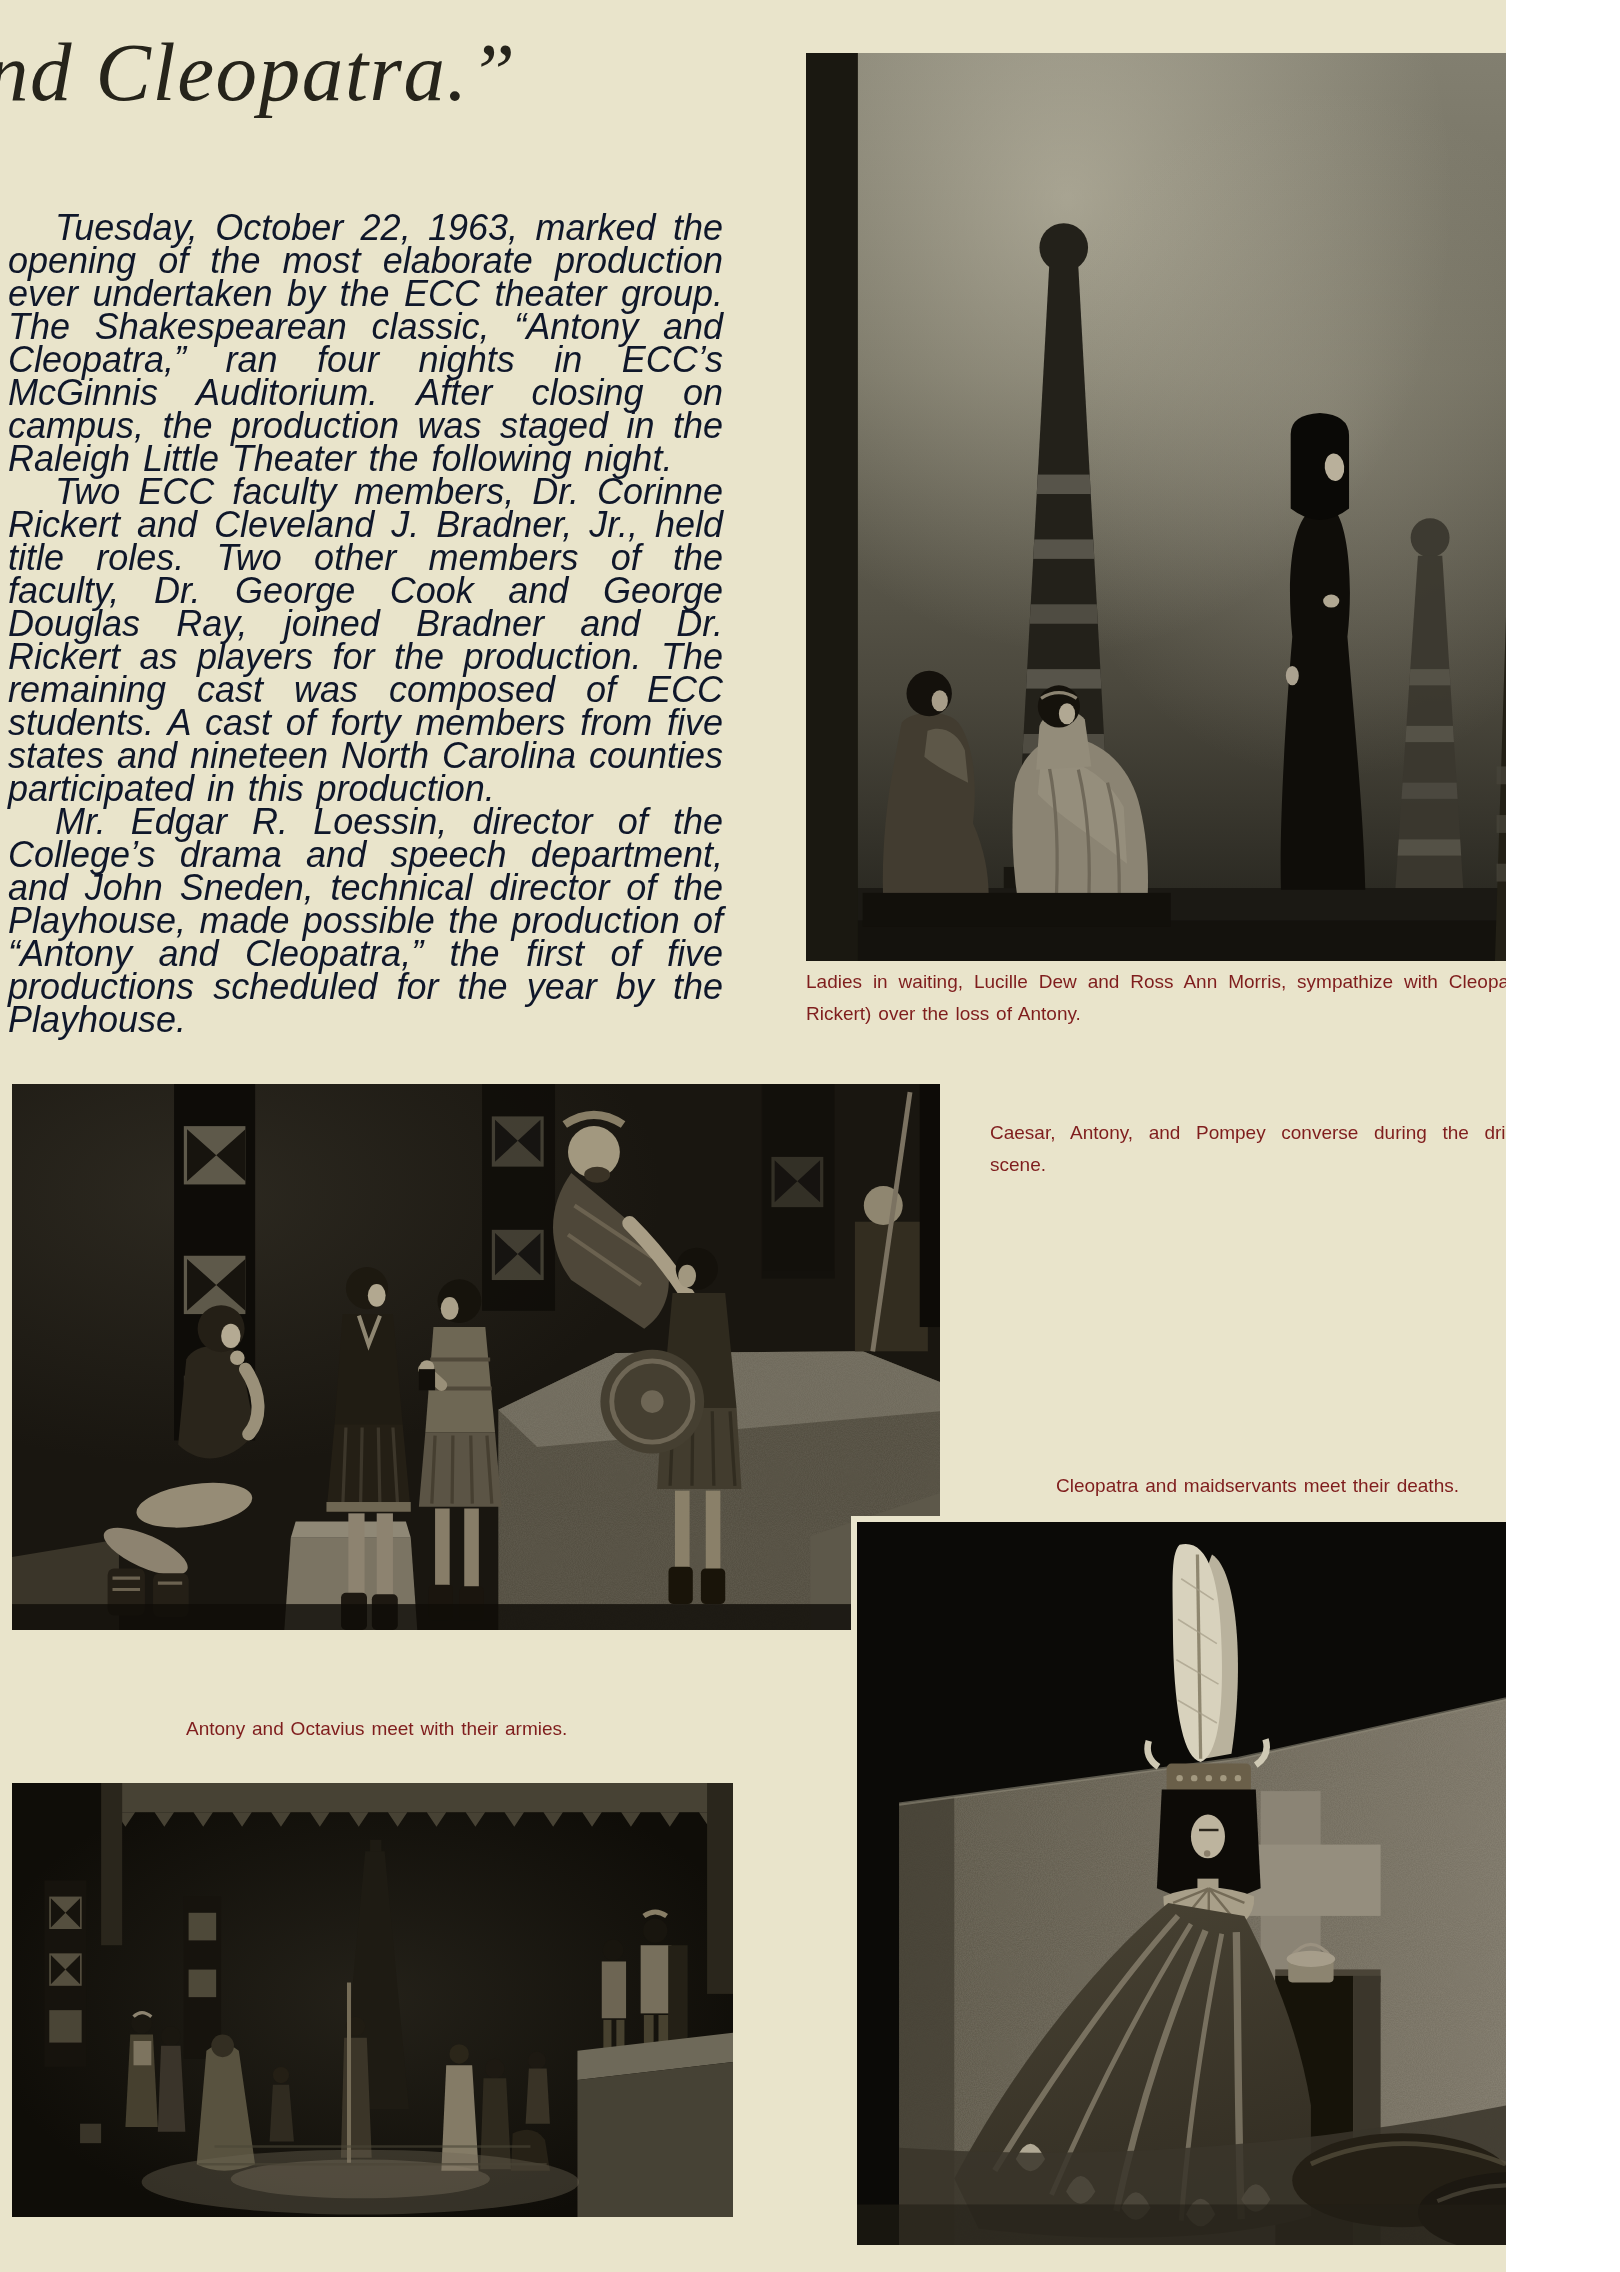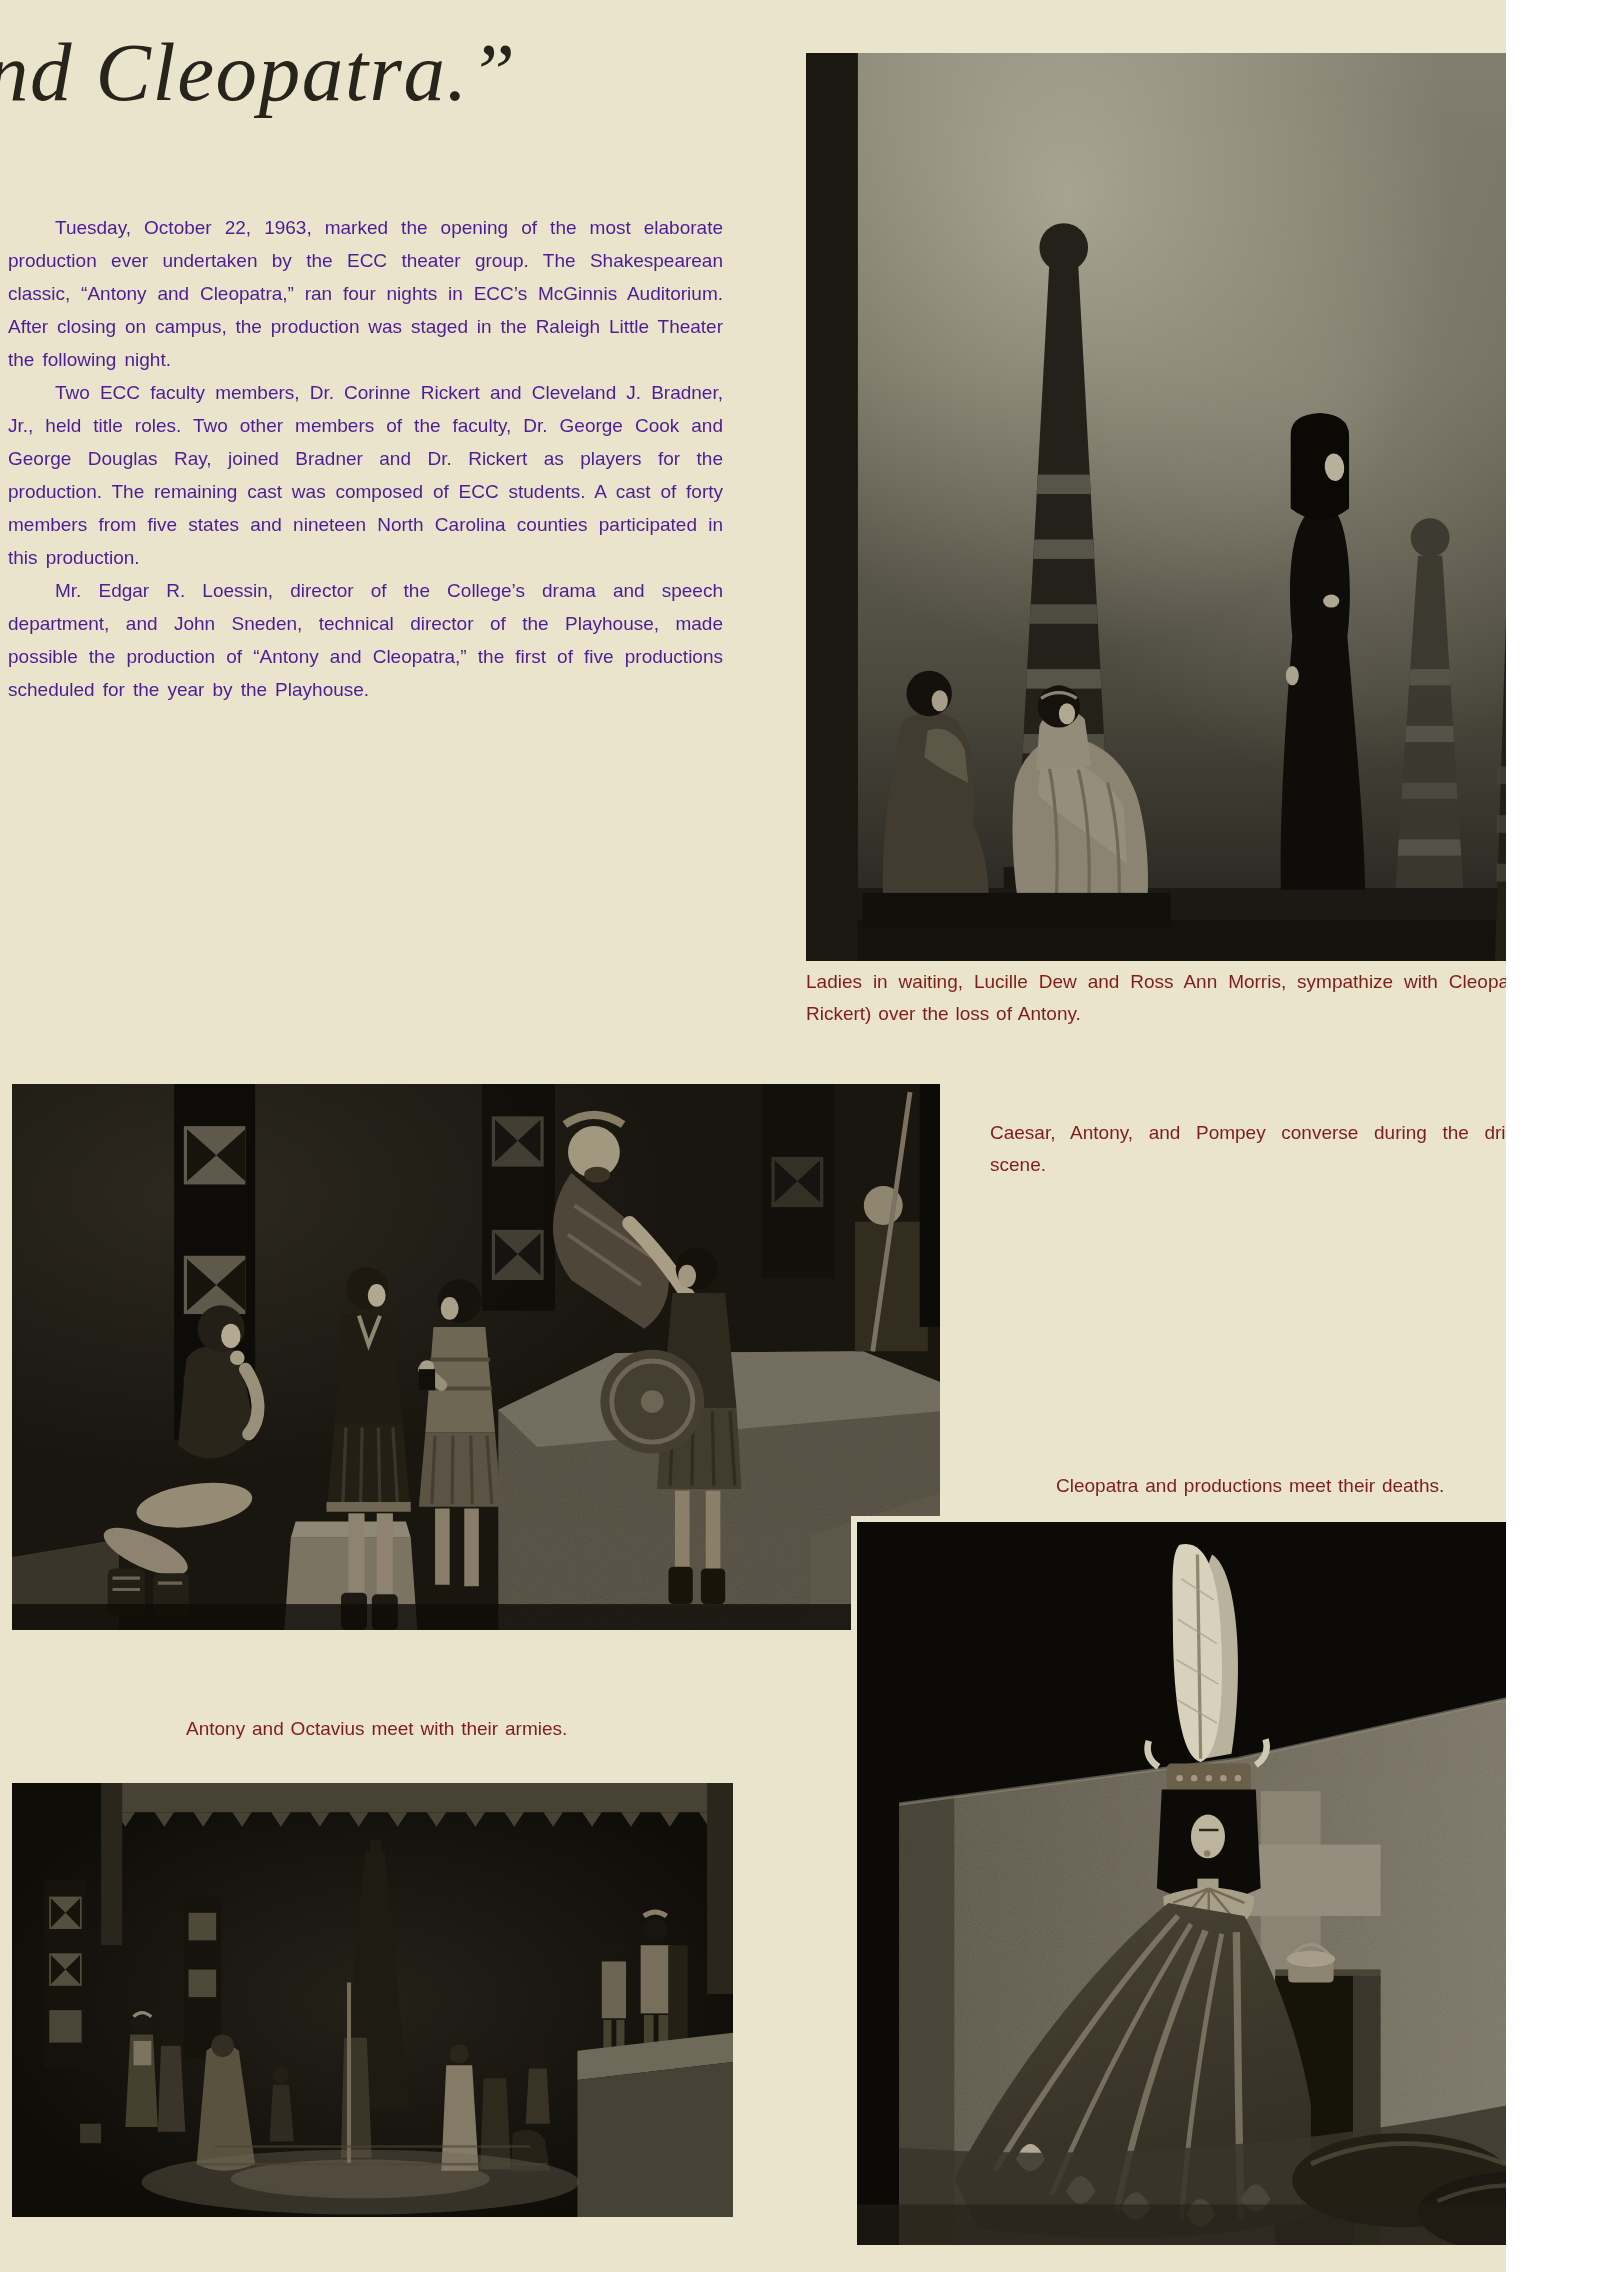--- a/index.html
+++ b/index.html
@@ -16,8 +16,8 @@
   }
   .article{
     position:absolute; left:8px; top:211px; width:715px;
-    font-size:19px; line-height:33px; text-align:justify;
-    word-spacing:2.8px; color:#4c1d95;
+    font-size:36px; line-height:33px; text-align:justify;
+    word-spacing:2.8px; color:#0f172a;font-style:italic;
   }
   .article p{ margin:0; text-indent:47px; }
   .caption{

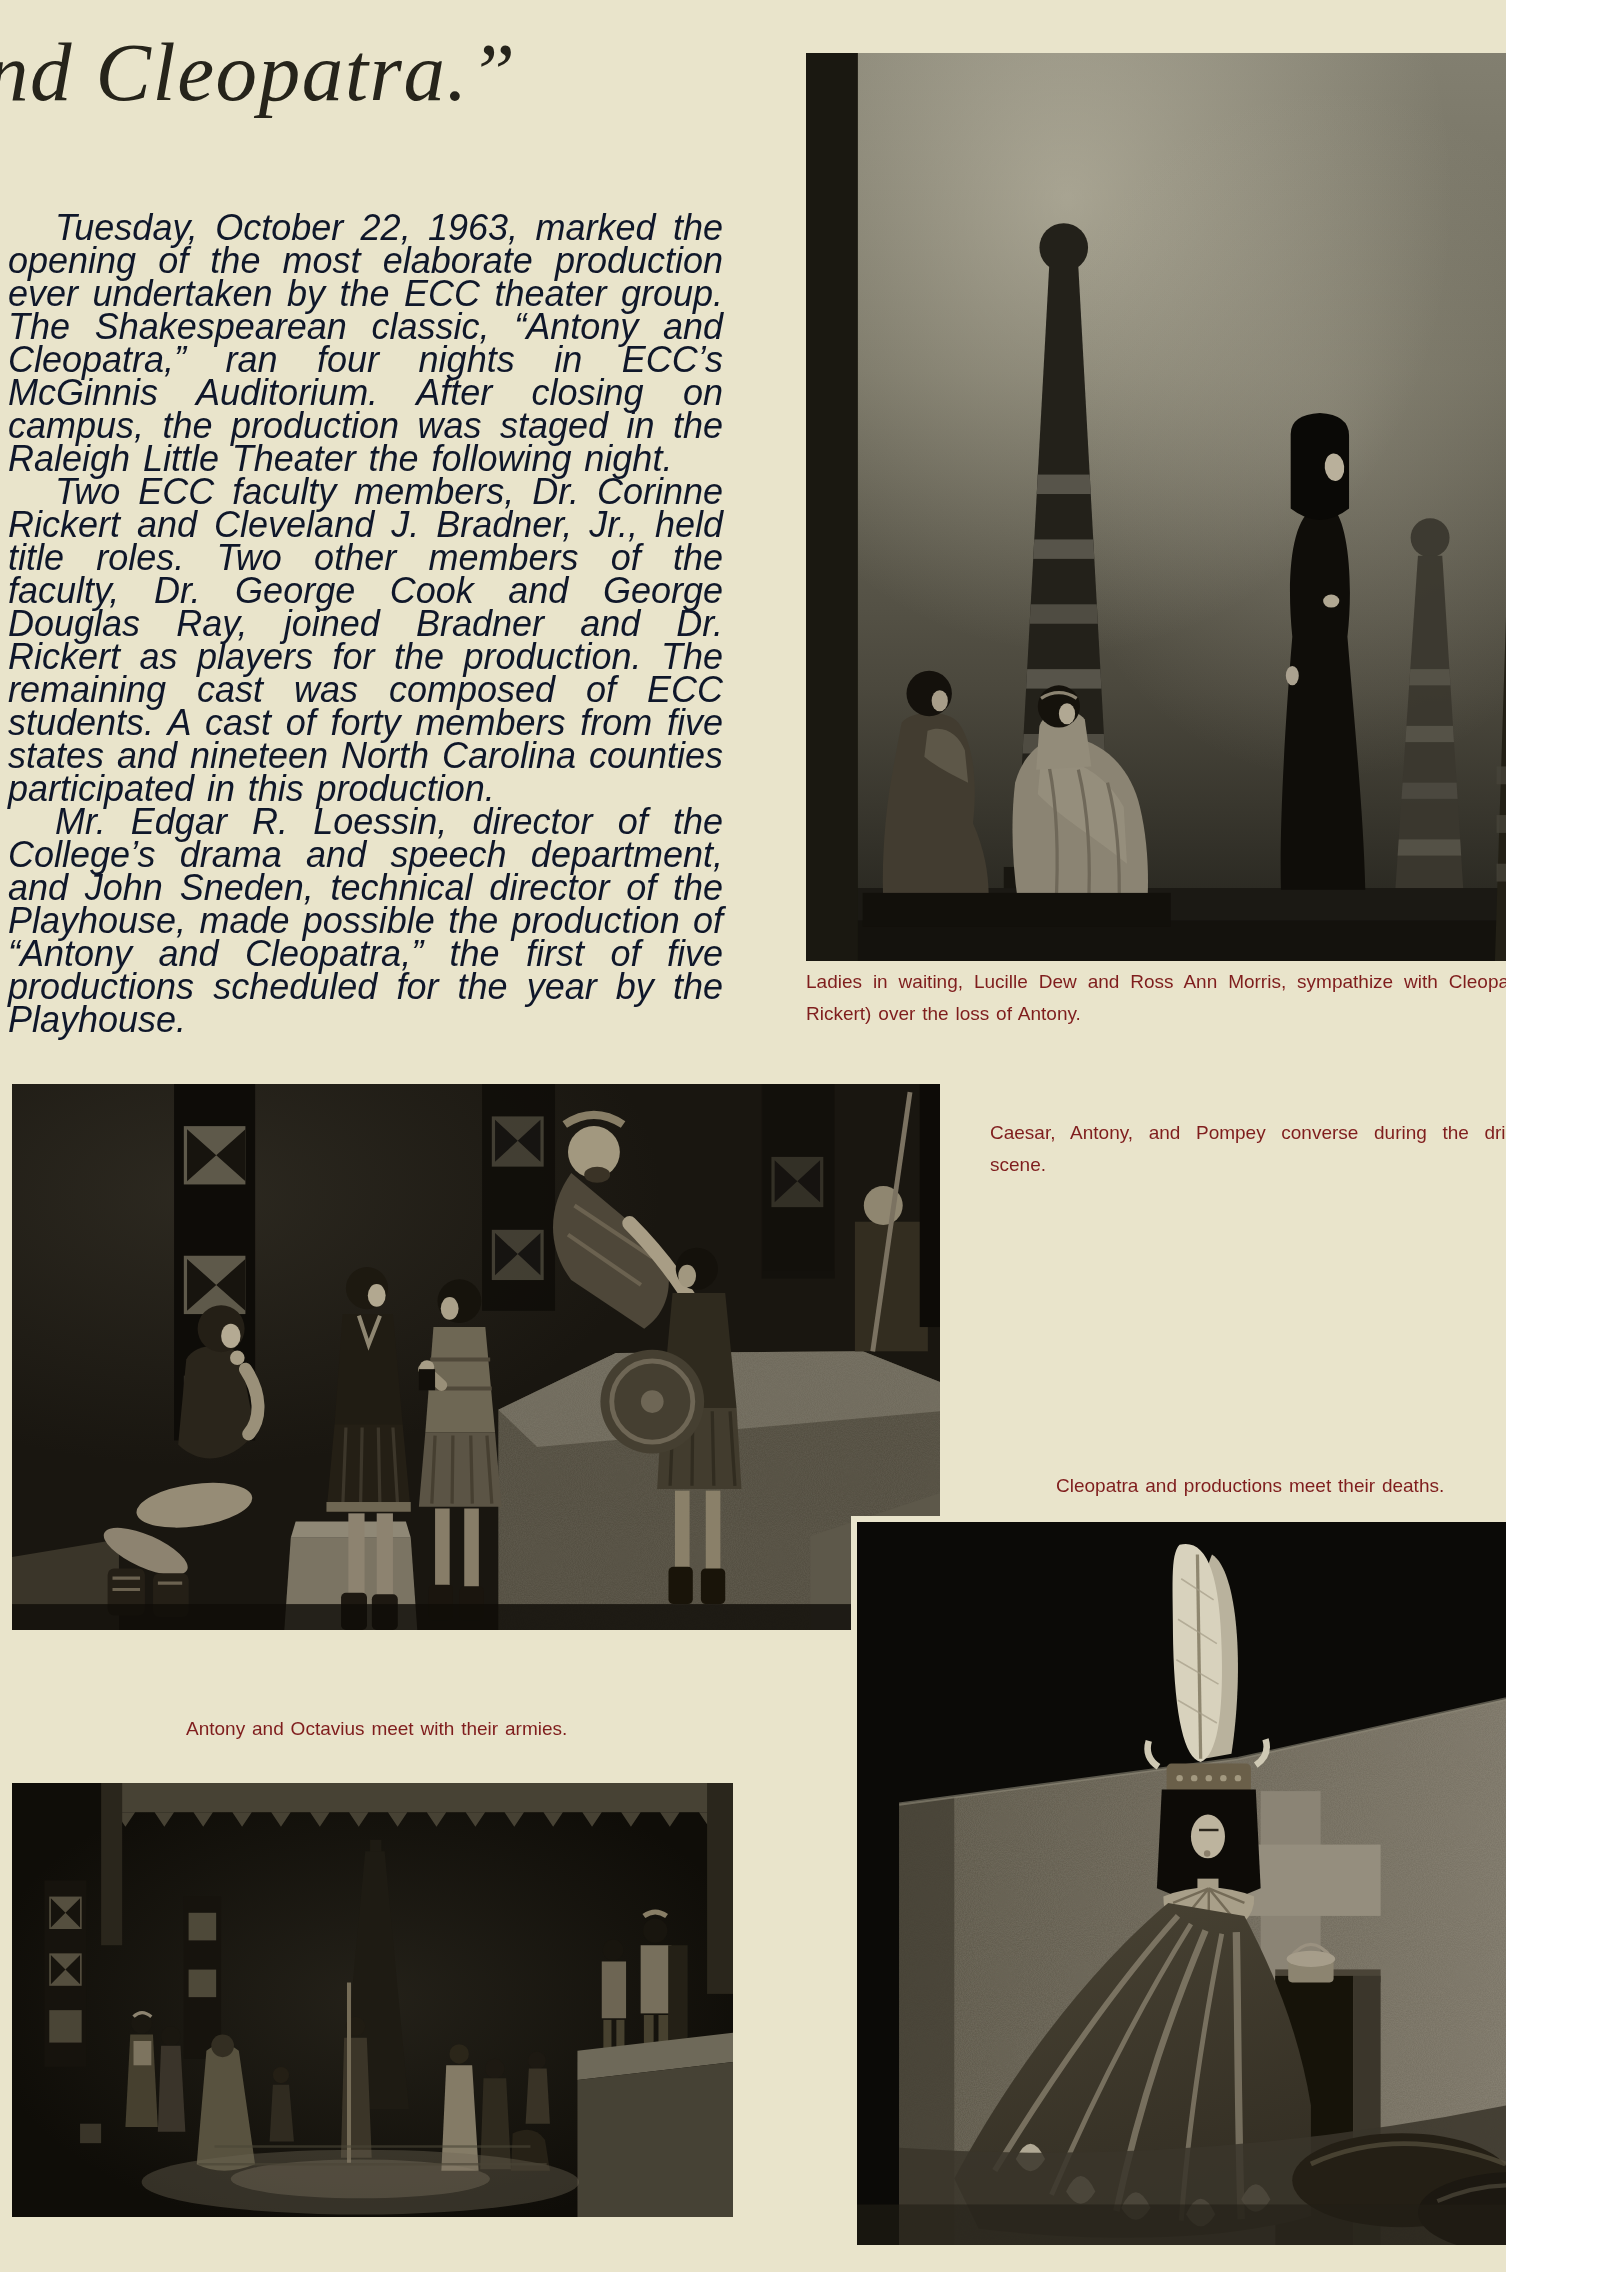--- a/index.html
+++ b/index.html
@@ -268,7 +268,7 @@
 
   <div class="caption" style="left:990px; top:1117px; width:561px;">Caesar, Antony, and Pompey converse during the drinking scene.</div>
 
-  <div class="caption single" style="left:1056px; top:1470px;">Cleopatra and productions meet their deaths.</div>
+  <div class="caption single" style="left:1056px; top:1470px;">Cleopatra and maidservants meet their deaths.</div>
 
   <div class="caption single" style="left:186px; top:1713px;">Antony and Octavius meet with their armies.</div>
 

